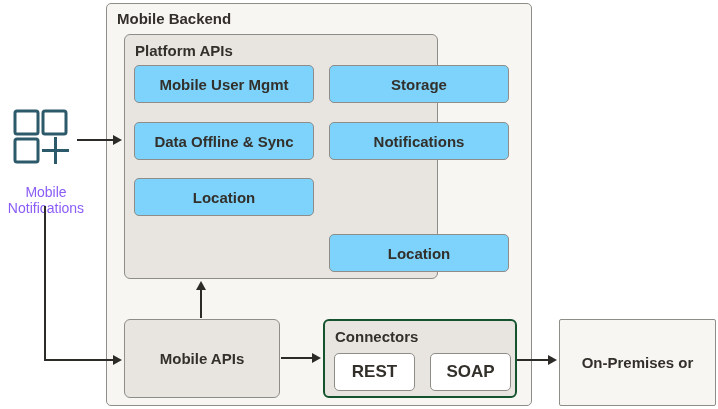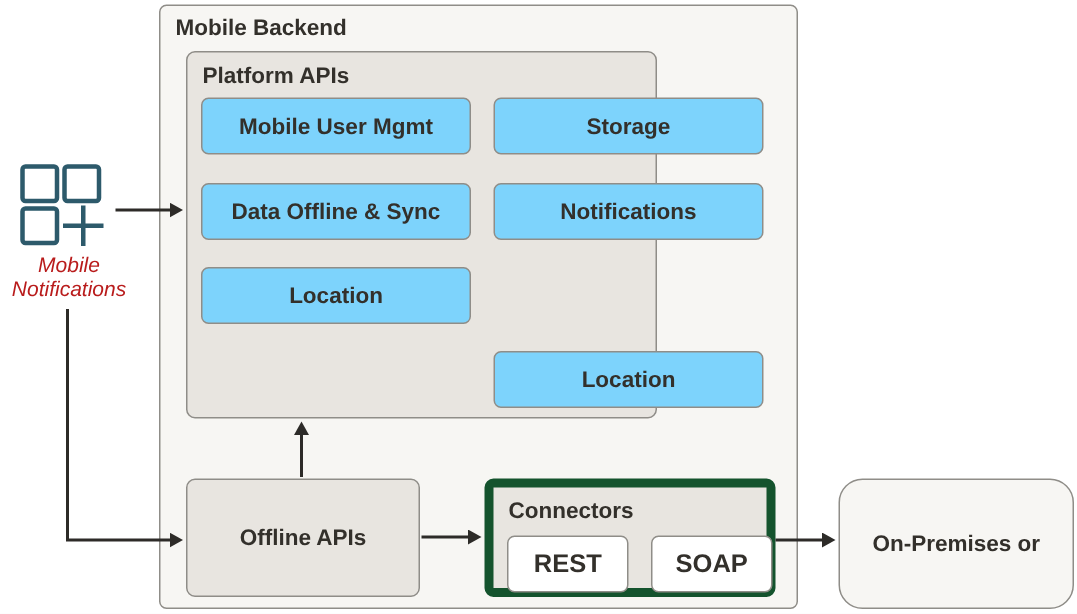--- a/index.html
+++ b/index.html
@@ -71,10 +71,9 @@
   
   .mobile-apps-icon{position:absolute;left:12px;top:108px;}
   .mobile-apps-label{
-    position:absolute;left:0px;top:168px;width:92px;
+    position:absolute;left:0px;top:184px;width:92px;
     text-align:center;font-size:14px;font-weight:400;line-height:16px;
-    color:#b91c1c;
-    font-style:italic;
+    color:#8b5cf6;
   }
   
   .arrows{

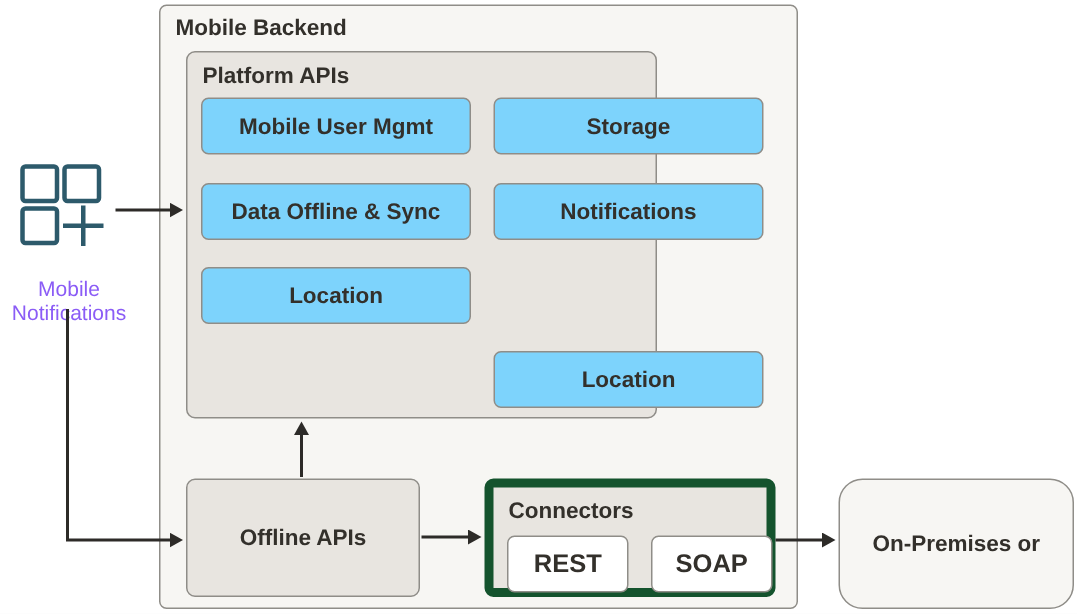--- a/index.html
+++ b/index.html
@@ -50,7 +50,7 @@
   }
   .connectors{
     position:absolute;left:323px;top:319px;width:194px;height:79px;
-    background:#e8e5e0;border:6px solid #14532d;border-radius:6px;
+    background:#e8e5e0;border:2px solid #14532d;border-radius:6px;
     box-sizing:border-box;
   }
   .cbox{

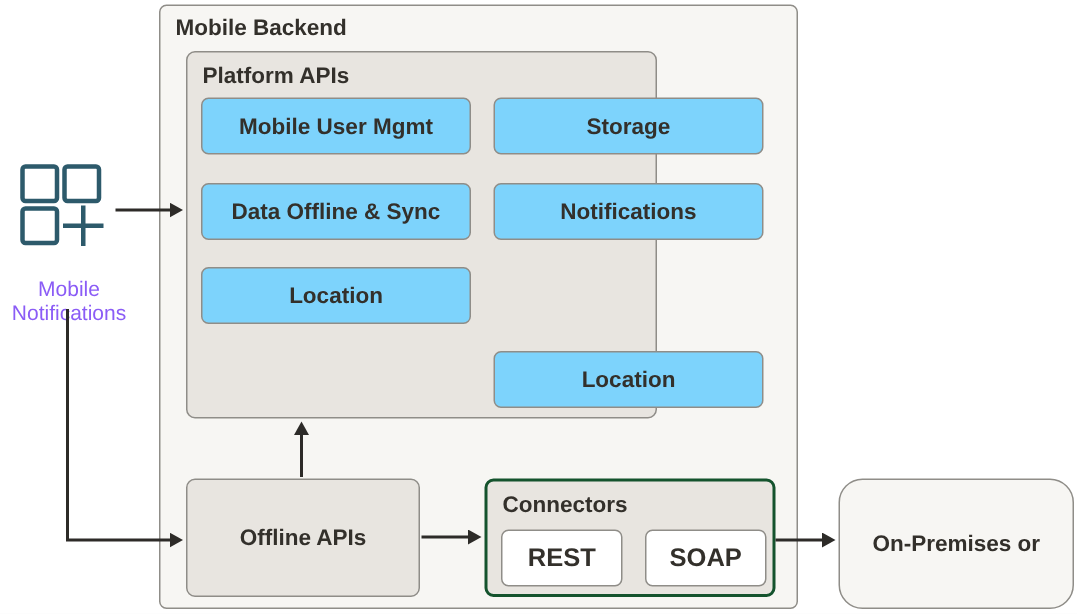--- a/index.html
+++ b/index.html
@@ -111,7 +111,7 @@
     </div>
   </div>
 
-  <div class="custom-apis">Offline APIs</div>
+  <div class="custom-apis">Mobile APIs</div>
 
   <div class="connectors">
     <div class="panel-title">Connectors</div>

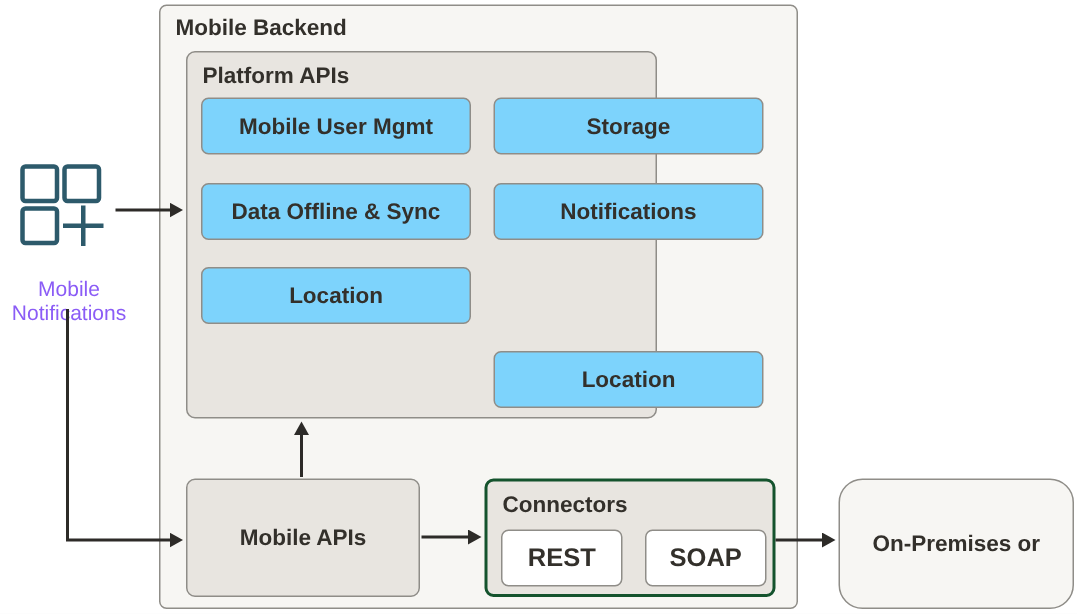--- a/index.html
+++ b/index.html
@@ -63,7 +63,7 @@
   .rest{left:9px}.soap{left:105px}
   .on-prem{
     position:absolute;left:559px;top:319px;width:157px;height:87px;
-    background:#f7f6f3;border:1px solid #8f8d88;border-radius:16px;
+    background:#f7f6f3;border:1px solid #8f8d88;border-radius:2px;
     box-sizing:border-box;
     display:flex;flex-direction:column;align-items:center;justify-content:center;
     font-size:15px;font-weight:700;line-height:19px;text-align:center;

